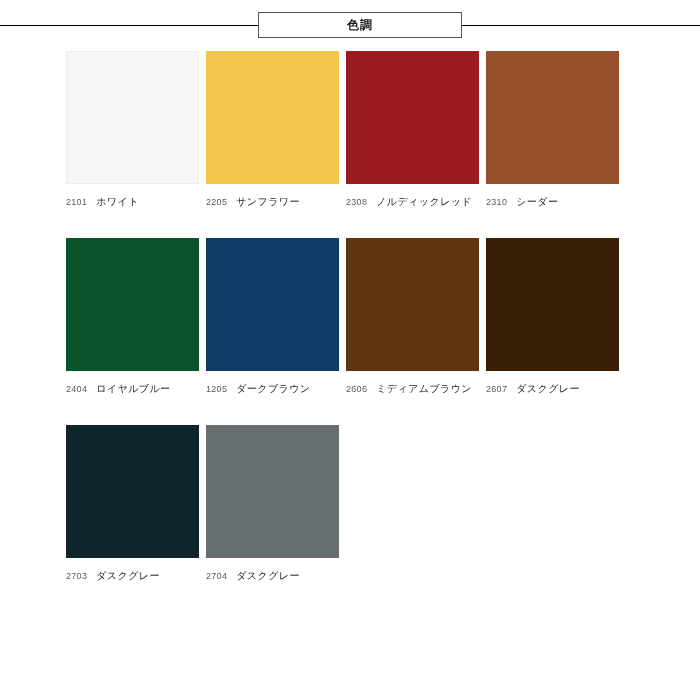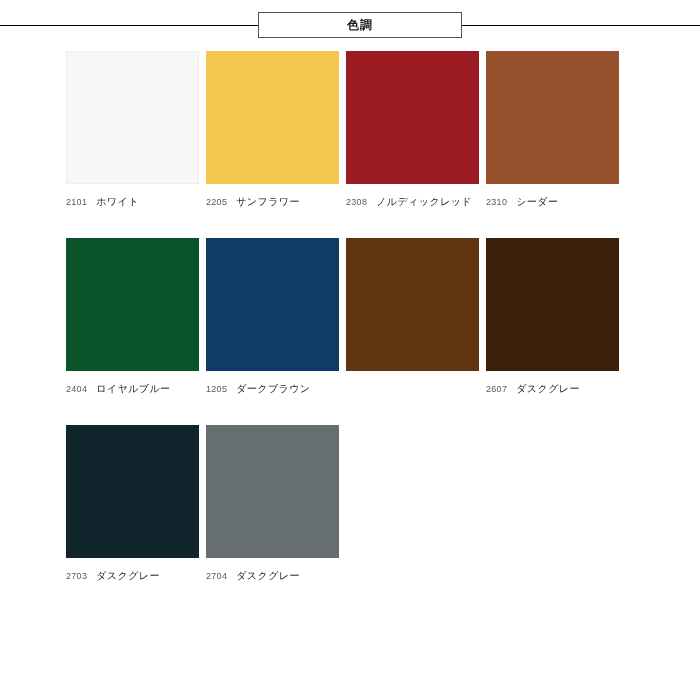--- a/index.html
+++ b/index.html
@@ -131,6 +131,7 @@
       </div>
       <div class="swatch-cell">
         <div class="swatch-chip" style="background: rgb(95, 52, 17);"></div>
+        <div class="swatch-label"><span class="swatch-code">2606</span><span class="swatch-name">ミディアムブラウン</span></div>
       </div>
       <div class="swatch-cell">
         <div class="swatch-chip" style="background: rgb(58, 32, 8);"></div>

